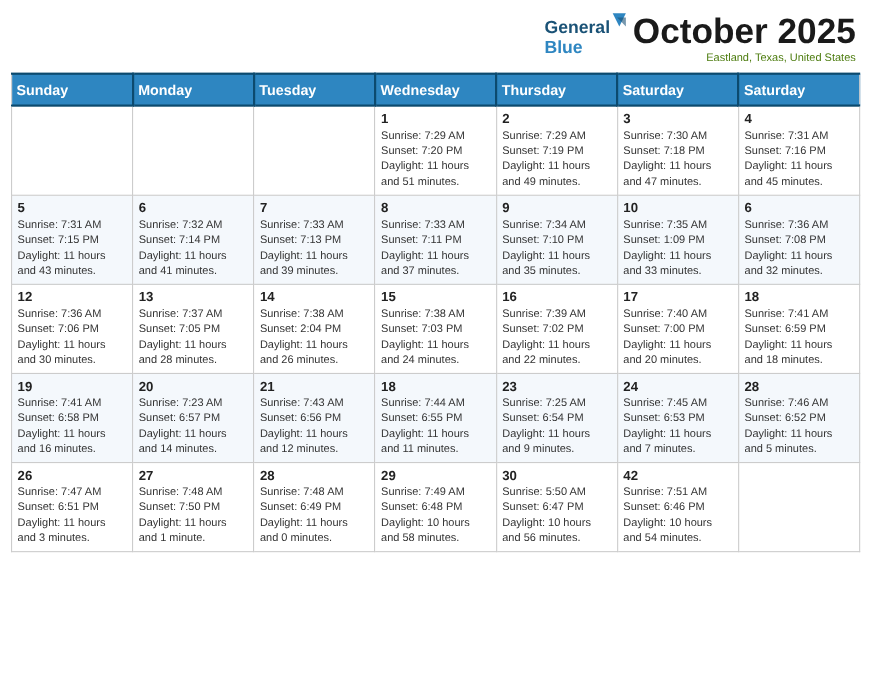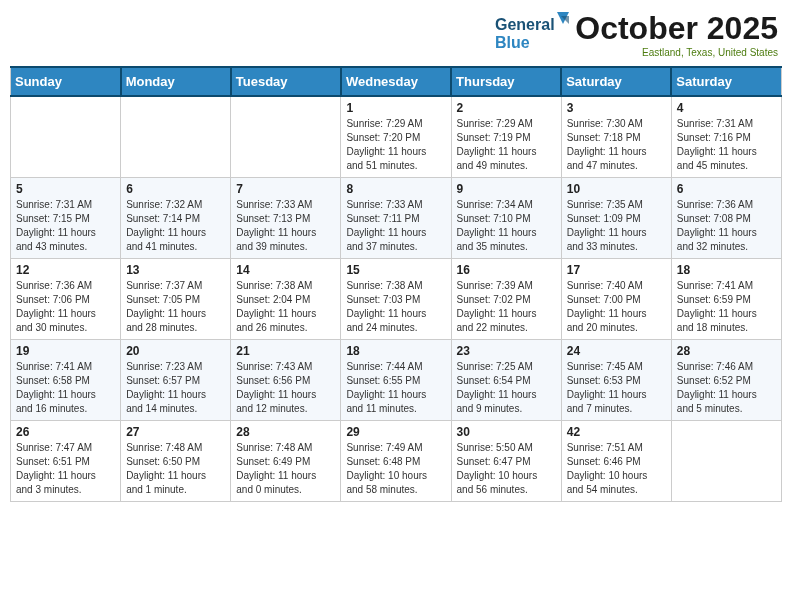--- a/index.html
+++ b/index.html
@@ -280,7 +280,7 @@
         <td>
           <div class="day-number">27</div>
           <div class="day-info">Sunrise: 7:48 AM
-Sunset: 6:50 PM
+Sunset: 7:50 PM
 Daylight: 11 hours and 1 minute.</div>
         </td>
         <td>

